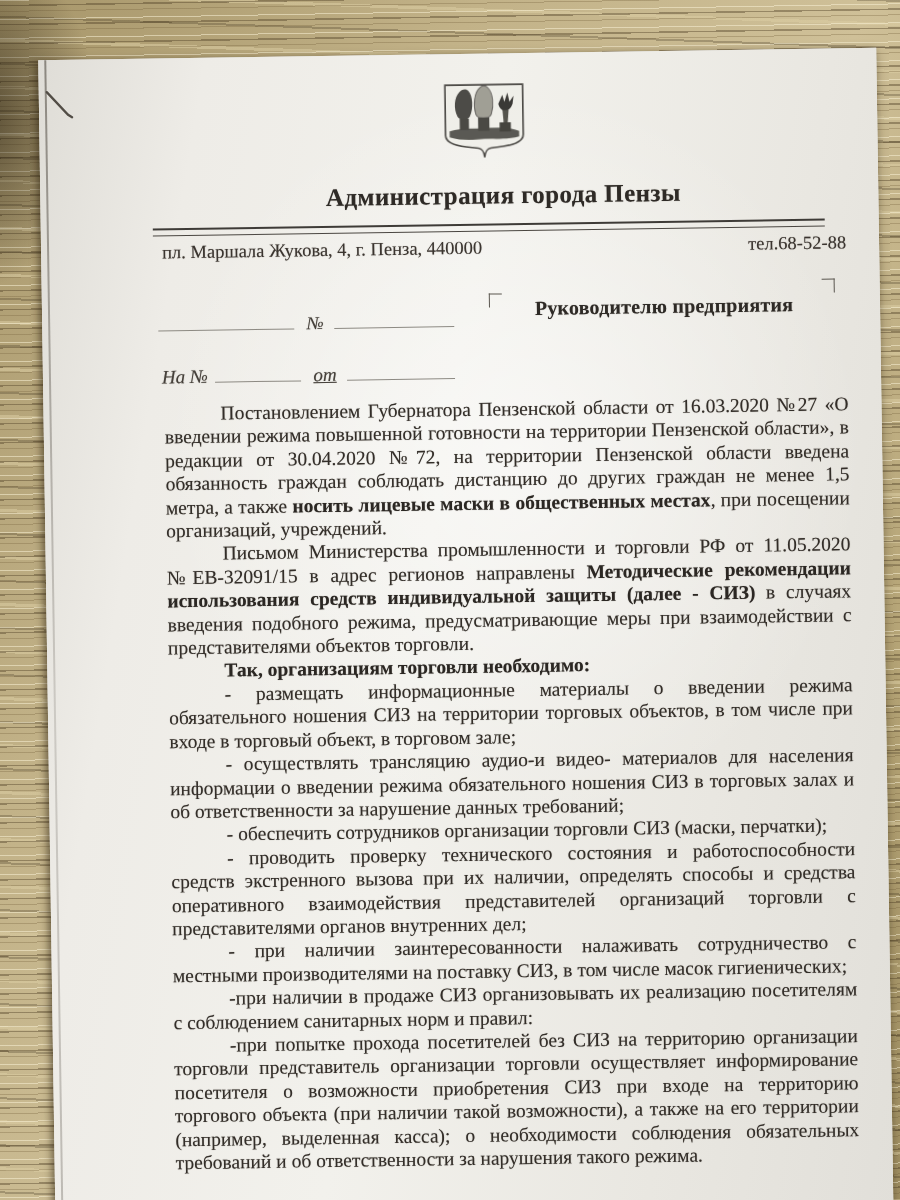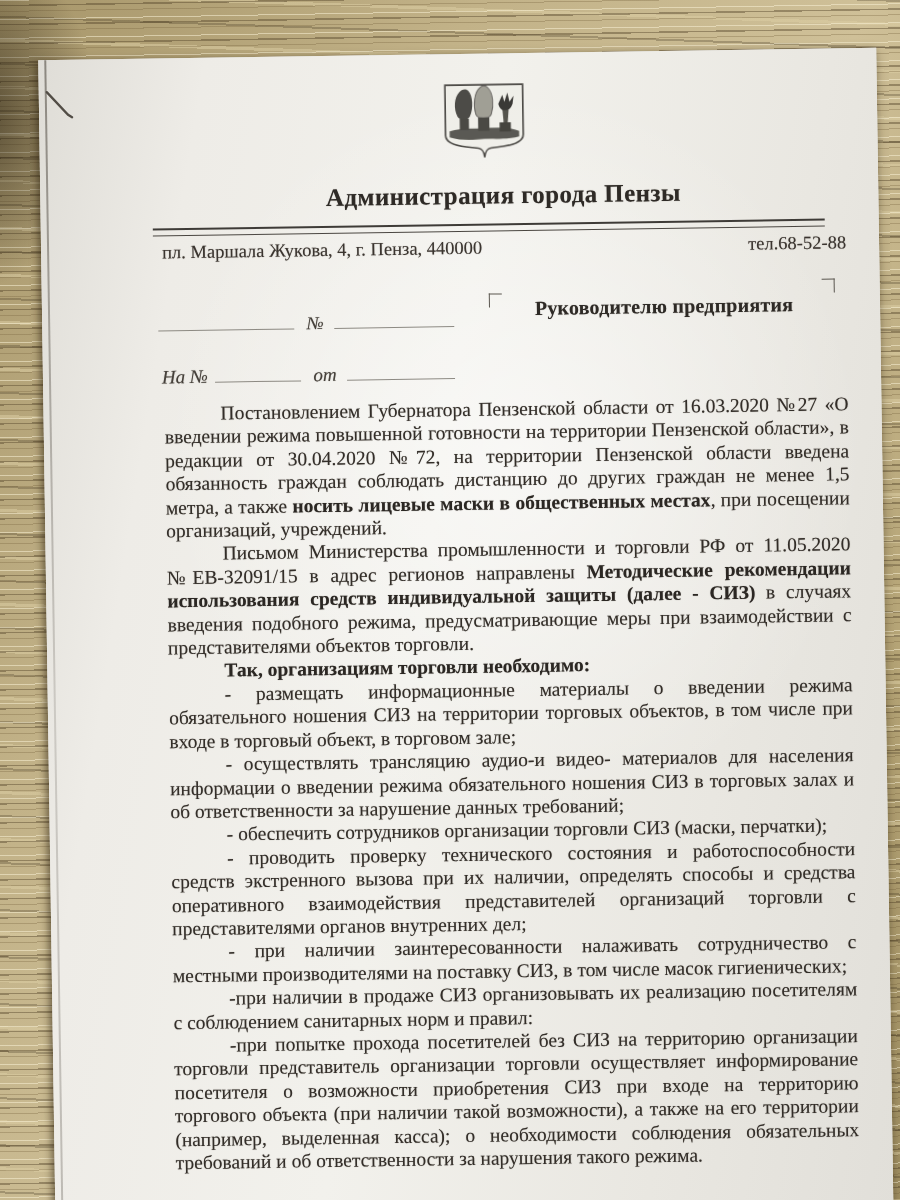--- a/index.html
+++ b/index.html
@@ -124,7 +124,7 @@
     <div class="ref-row">
       <span>На №</span>
       <span class="u-line" style="width:86px;margin-left:2px;"></span>
-      <span style="margin:0 6px 0 8px;">от</span>
+      <span style="margin:0 6px 0 8px;text-decoration:underline;">от</span>
       <span class="u-line" style="width:108px;"></span>
     </div>
 

